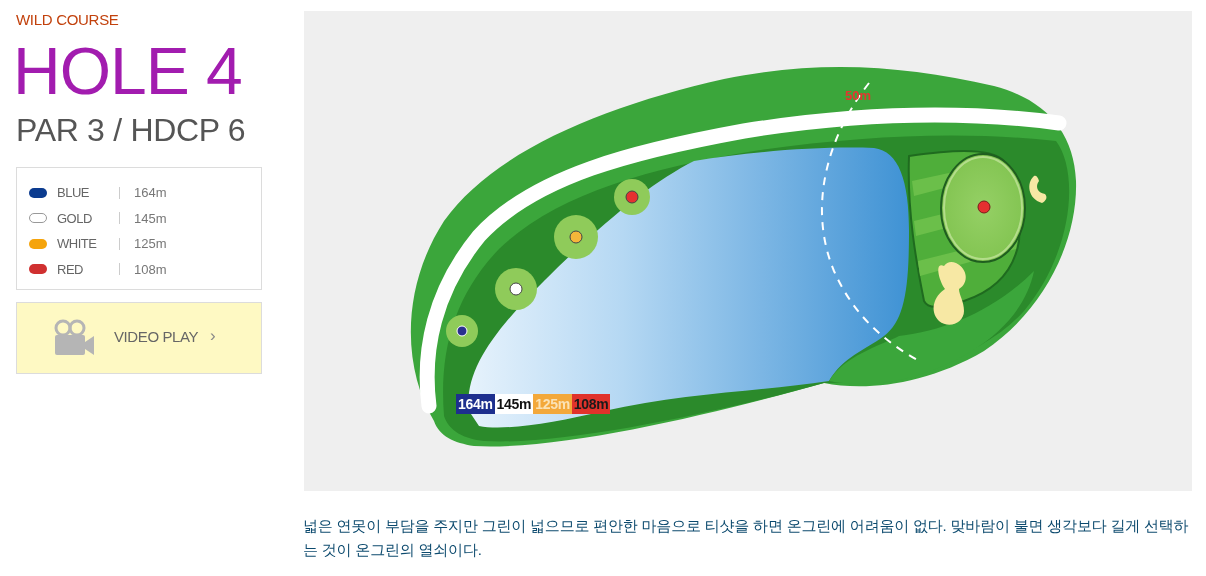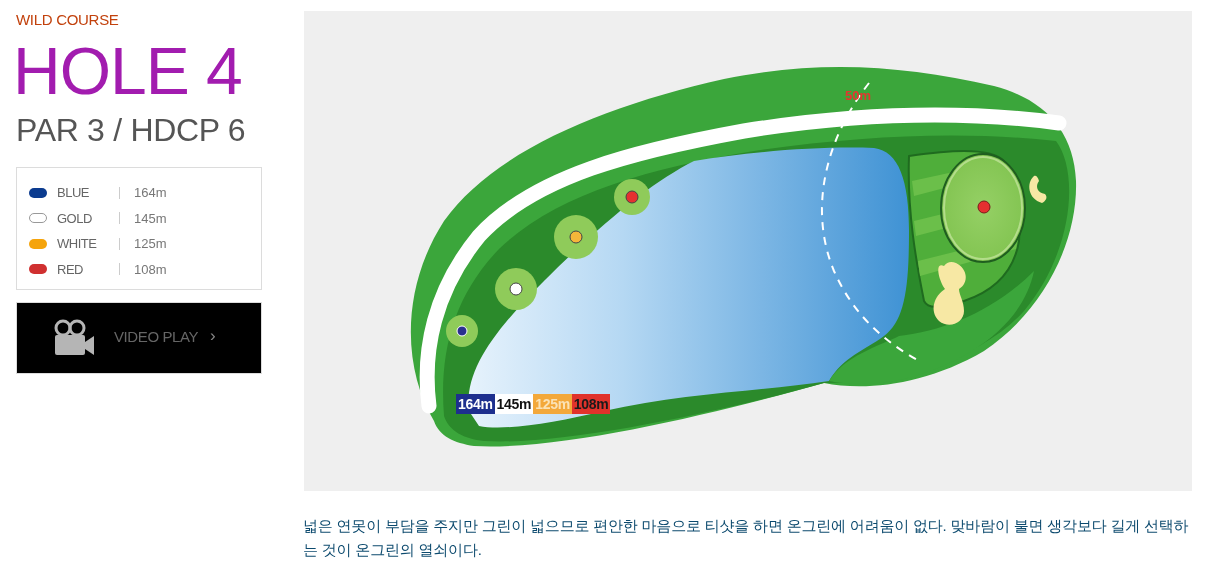--- a/index.html
+++ b/index.html
@@ -19,7 +19,7 @@
   .sep { width: 1px; height: 12px; background: #ccc; margin-right: 14px; }
   .tee-dist { color: #777; }
 
-  .video-btn { position: absolute; left: 0; top: 302px; width: 246px; height: 72px; border: 1px solid #dcdcdc; background: #000000; display: flex; align-items: center; cursor: pointer; }
+  .video-btn { position: absolute; left: 0; top: 302px; width: 246px; height: 72px; border: 1px solid #dcdcdc; background: #fef9c3; display: flex; align-items: center; cursor: pointer; }
   .video-btn .cam { position: absolute; left: 36px; top: 16px; }
   .video-btn .label { position: absolute; left: 97px; top: 25px; font-size: 15px; color: #666; letter-spacing: -0.4px; }
   .video-btn .chev { position: absolute; left: 193px; top: 23px; font-size: 17px; color: #888; }

